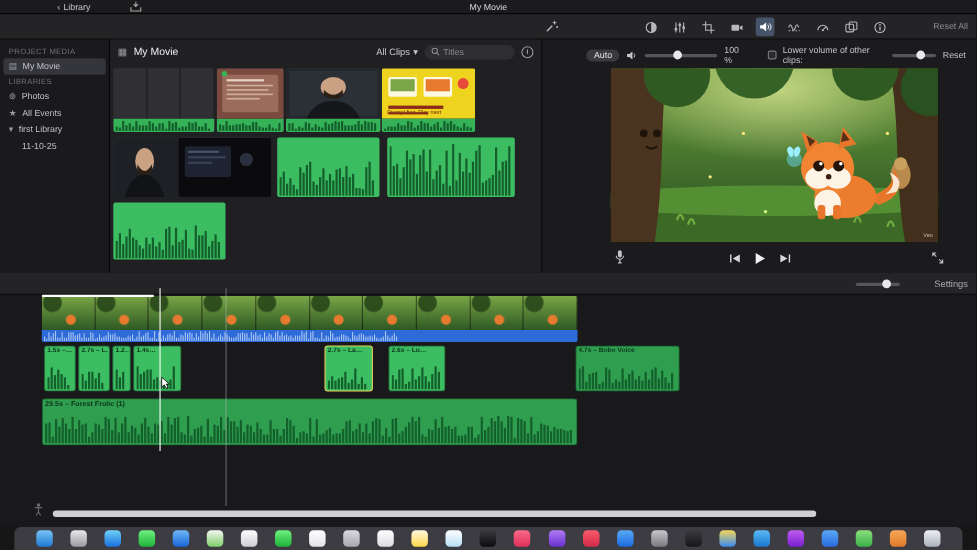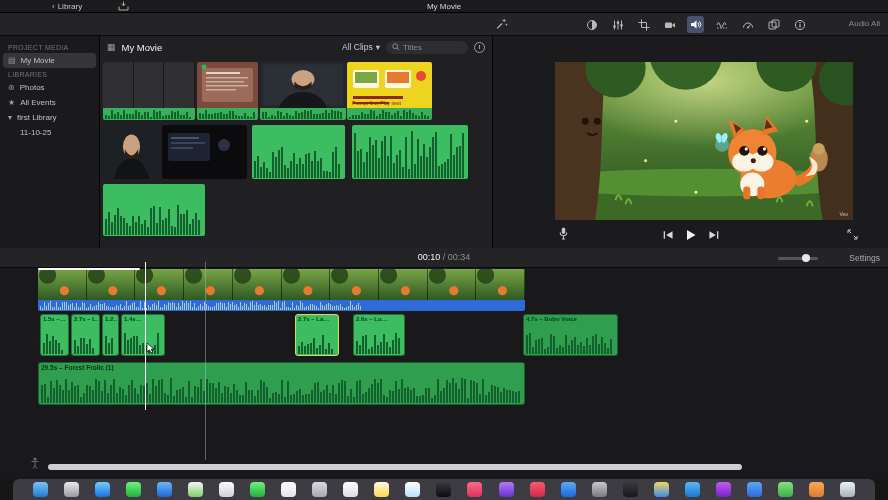--- a/index.html
+++ b/index.html
@@ -202,7 +202,7 @@
           </svg>
       </span>
     </div>
-    <span class="reset-all">Audio All</span>
+    <span class="reset-all">Reset All</span>
   </nav>
 
   <div class="main">

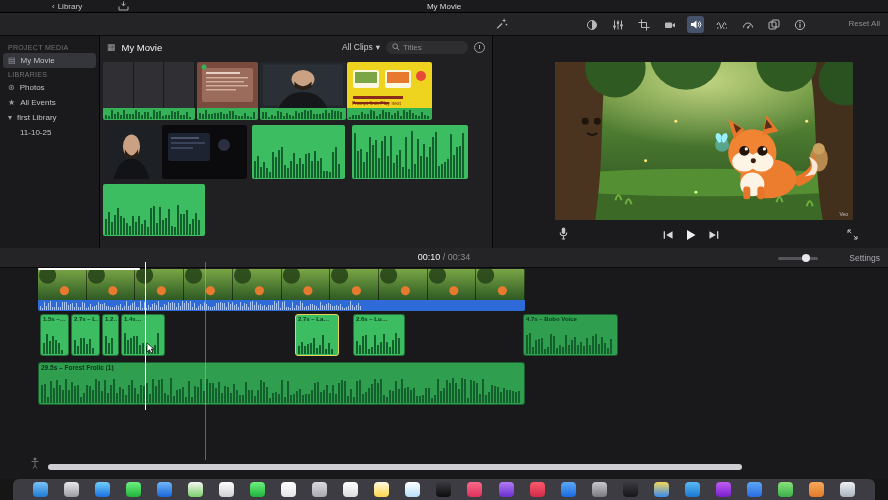--- a/index.html
+++ b/index.html
@@ -542,6 +542,25 @@
     </section>
 
     <section class="viewer">
+      <div class="vol-row">
+        <button class="auto-pill">Auto</button>
+        <span>
+          <svg class="icon-svg" width="11" height="9" viewBox="0 0 12 10">
+              <path d="M1 3.5h2.3L6.5 1v8L3.3 6.5H1z" fill="#c4c4c8"></path>
+              <path d="M8 3a3 3 0 010 4" stroke="#c4c4c8" fill="none"></path>
+            </svg>
+        </span>
+        <span class="slider s1">
+            <span class="knob"></span>
+          </span>
+        <span>100 %</span>
+        <span class="checkbox"></span>
+        <span>Lower volume of other clips:</span>
+        <span class="slider s2">
+            <span class="knob"></span>
+          </span>
+        <button class="reset-link">Reset</button>
+      </div>
 
       <div class="preview">
         <svg class="icon-svg" width="100%" height="100%" viewBox="0 0 296 160" preserveAspectRatio="none">

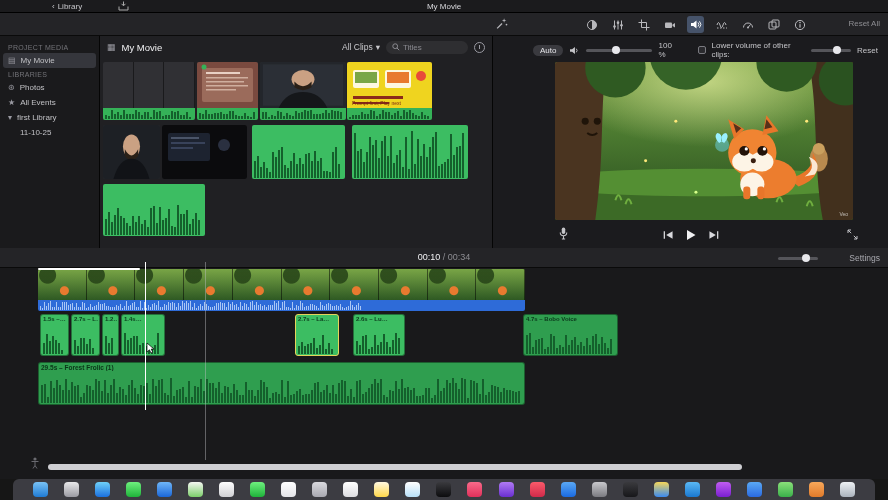--- a/index.html
+++ b/index.html
@@ -655,11 +655,6 @@
   </div>
 
   <div class="tl-header">
-    <div class="timecode">
-      <span class="cur">00:10</span>
-      <span>/</span>
-      <span>00:34</span>
-    </div>
     <span class="slider zoom-slider">
         <span class="knob"></span>
       </span>

